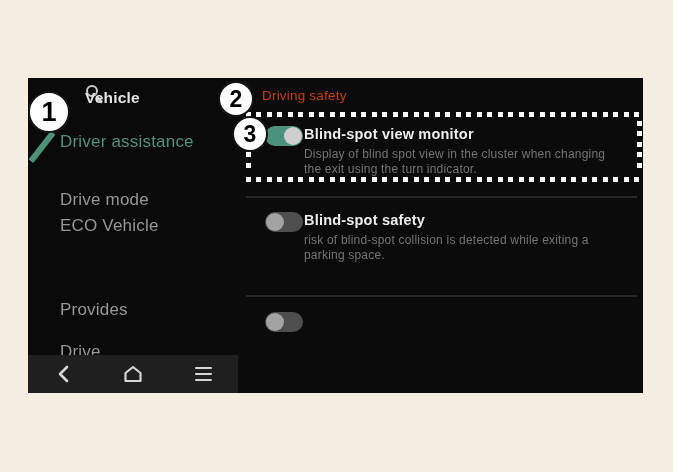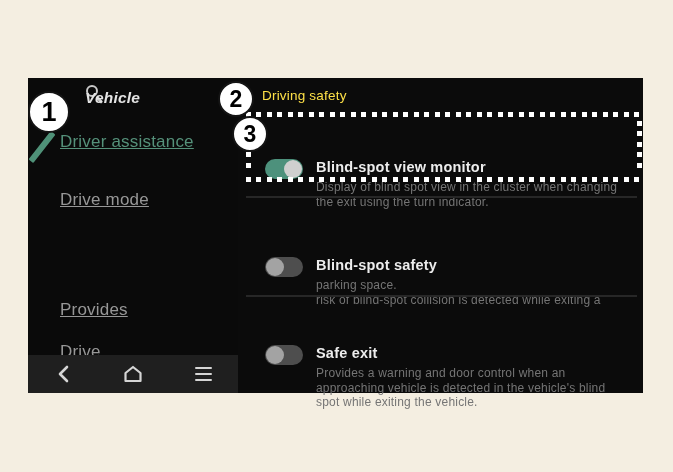--- a/index.html
+++ b/index.html
@@ -17,7 +17,7 @@
   }
   
   .sidebar { position:absolute; left:0; top:0; width:210px; height:315px; background:#0a0a0a; }
-  .veh-header { position:absolute; left:57px; top:11px; font-size:15.5px; font-weight:bold; color:#e4e4e4; letter-spacing:.2px;font-style:italic; }
+  .veh-header { position:absolute; left:57px; top:11px; font-size:15.5px; font-weight:bold; color:#e4e4e4; letter-spacing:.2px; }
   .search-ic { position:absolute; left:58px; top:7px; width:20px; height:22px; }
   .search-ic .lens { position:absolute; left:0; top:0; width:12px; height:12px; border:2px solid #c9c9c9; border-radius:50%; }
   .search-ic .handle { position:absolute; left:12px; top:11px; width:2.5px; height:8px; background:#c9c9c9; transform:rotate(-40deg); border-radius:2px; }

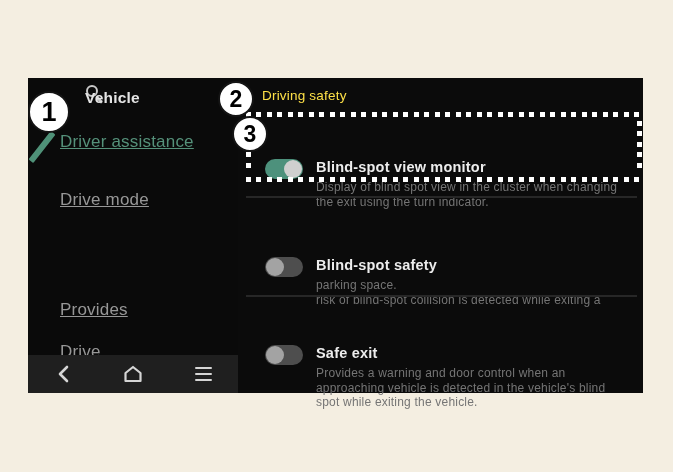--- a/index.html
+++ b/index.html
@@ -35,7 +35,7 @@
   .hamburger span { display:block; width:17px; height:2.6px; background:#d5d5d5; border-radius:1px; }
   
   .main { position:absolute; left:210px; top:0; right:0; bottom:0; background:#0b0b0b; }
-  .section-title { position:absolute; left:24px; top:10px; font-size:13.5px; color:#fde047; letter-spacing:.2px; }
+  .section-title { position:absolute; left:24px; top:10px; font-size:13.5px; color:#c2410c; letter-spacing:.2px; }
   .row { position:absolute; left:27px; display:flex; align-items:flex-start; gap:13px;margin-top:33px; }
   .row-title { font-size:14.5px; font-weight:bold; color:#ededed; line-height:19px; letter-spacing:.2px; }
   .row-desc { margin-top:3px; width:332px; font-size:12px; color:#757575; line-height:14.5px; letter-spacing:.2px; }

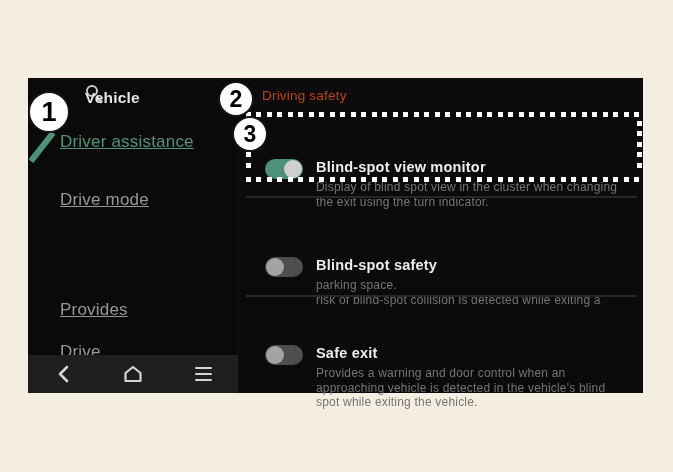--- a/index.html
+++ b/index.html
@@ -21,7 +21,7 @@
   .search-ic { position:absolute; left:58px; top:7px; width:20px; height:22px; }
   .search-ic .lens { position:absolute; left:0; top:0; width:12px; height:12px; border:2px solid #c9c9c9; border-radius:50%; }
   .search-ic .handle { position:absolute; left:12px; top:11px; width:2.5px; height:8px; background:#c9c9c9; transform:rotate(-40deg); border-radius:2px; }
-  .side-item { position:absolute; left:32px; font-size:17px; color:#979797; letter-spacing:.2px; white-space:nowrap; cursor:default;text-decoration:underline; }
+  .side-item { position:absolute; left:32px; font-size:17px; color:#979797; letter-spacing:.2px; white-space:nowrap; cursor:default; }
   .side-item.active { color:#55917a; }
   .check-stroke { position:absolute; left:-4px; top:66px; width:36px; height:6px; background:#4f9178; transform:rotate(-52deg); border-radius:1px; }
   .side-scrollthumb { position:absolute; left:213px; top:117px; width:3px; height:42px; background:#2e2e2e; border-radius:2px; }

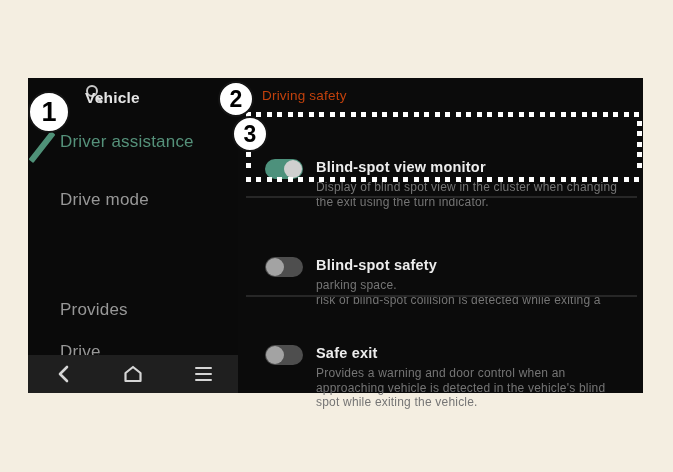--- a/index.html
+++ b/index.html
@@ -36,7 +36,7 @@
   
   .main { position:absolute; left:210px; top:0; right:0; bottom:0; background:#0b0b0b; }
   .section-title { position:absolute; left:24px; top:10px; font-size:13.5px; color:#c2410c; letter-spacing:.2px; }
-  .row { position:absolute; left:27px; display:flex; align-items:flex-start; gap:13px;margin-top:33px; }
+  .row { position:absolute; left:27px; display:flex; align-items:flex-start; gap:1px; }
   .row-title { font-size:14.5px; font-weight:bold; color:#ededed; line-height:19px; letter-spacing:.2px; }
   .row-desc { margin-top:3px; width:332px; font-size:12px; color:#757575; line-height:14.5px; letter-spacing:.2px; }
   .divider { position:absolute; left:8px; width:391px; height:2px; background:#272727; }

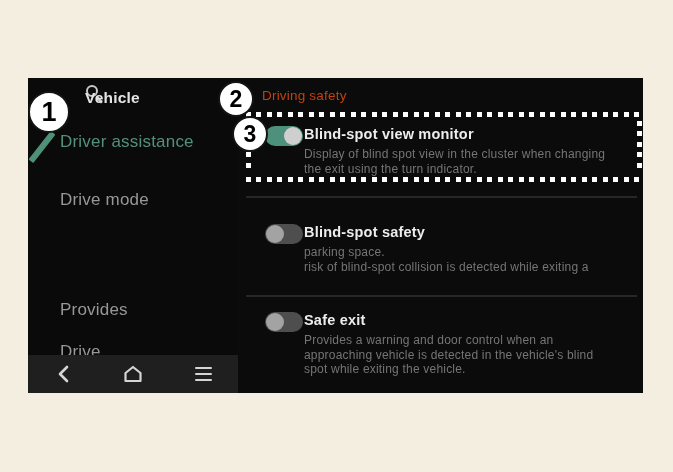--- a/index.html
+++ b/index.html
@@ -82,6 +82,7 @@
 
     <div class="side-item active" style="top:54px">Driver assistance</div>
     <div class="side-item" style="top:112px">Drive mode</div>
+    <div class="side-item" style="top:138px">ECO Vehicle</div>
     <div class="side-item" style="top:222px">Provides</div>
     <div class="side-item" style="top:264px">Drive</div>
 

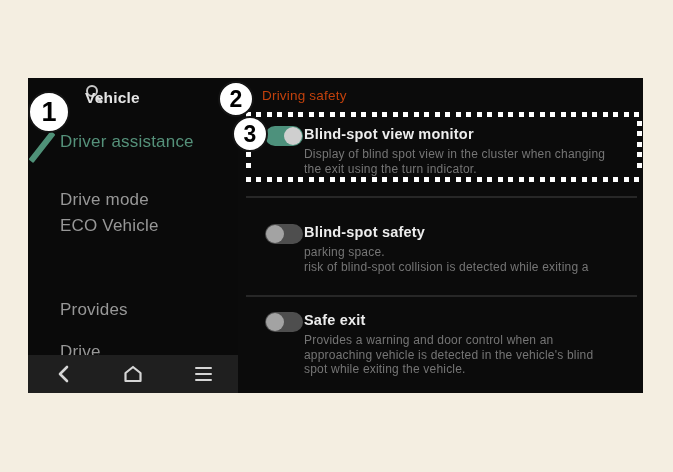--- a/index.html
+++ b/index.html
@@ -127,7 +127,7 @@
 
     <div class="divider" style="top:118px"></div>
 
-    <div class="row" style="top:145px">
+    <div class="row" style="top:133px">
       <div class="toggle off">
           <div class="knob"></div>
         </div>

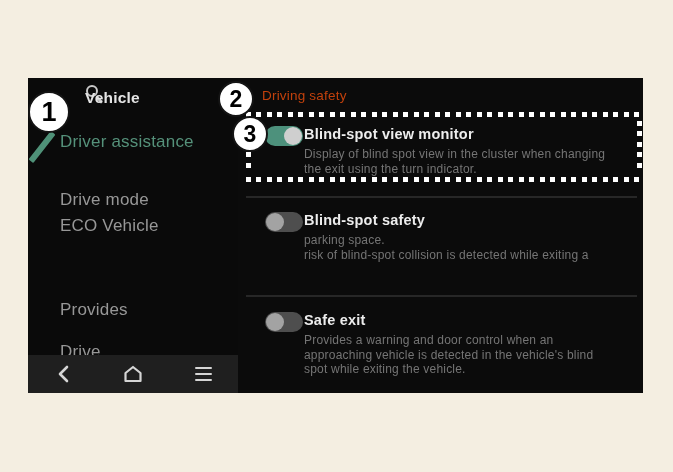--- a/index.html
+++ b/index.html
@@ -134,8 +134,8 @@
       <div class="row-text">
         <div class="row-title">Blind-spot safety</div>
         <div class="row-desc">
+          <div>risk of blind-spot collision is detected while exiting a</div>
           <div>parking space.</div>
-          <div>risk of blind-spot collision is detected while exiting a</div>
         </div>
       </div>
     </div>

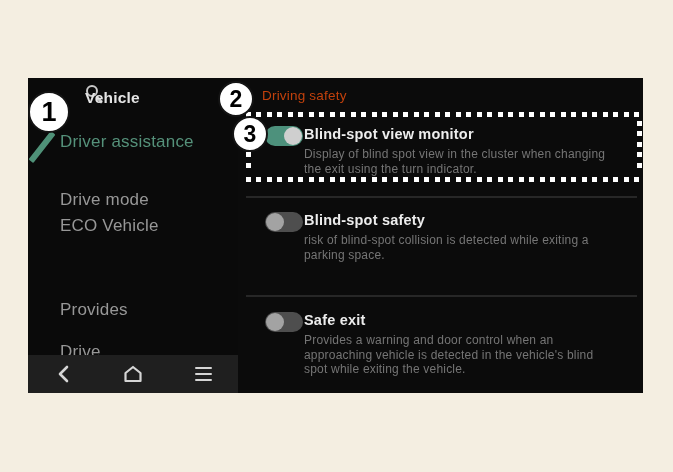--- a/index.html
+++ b/index.html
@@ -146,14 +146,6 @@
       <div class="toggle off">
           <div class="knob"></div>
         </div>
-      <div class="row-text">
-        <div class="row-title">Safe exit</div>
-        <div class="row-desc">
-          <div>Provides a warning and door control when an</div>
-          <div>approaching vehicle is detected in the vehicle's blind</div>
-          <div>spot while exiting the vehicle.</div>
-        </div>
-      </div>
     </div>
 
     <div class="dotted-rect">

